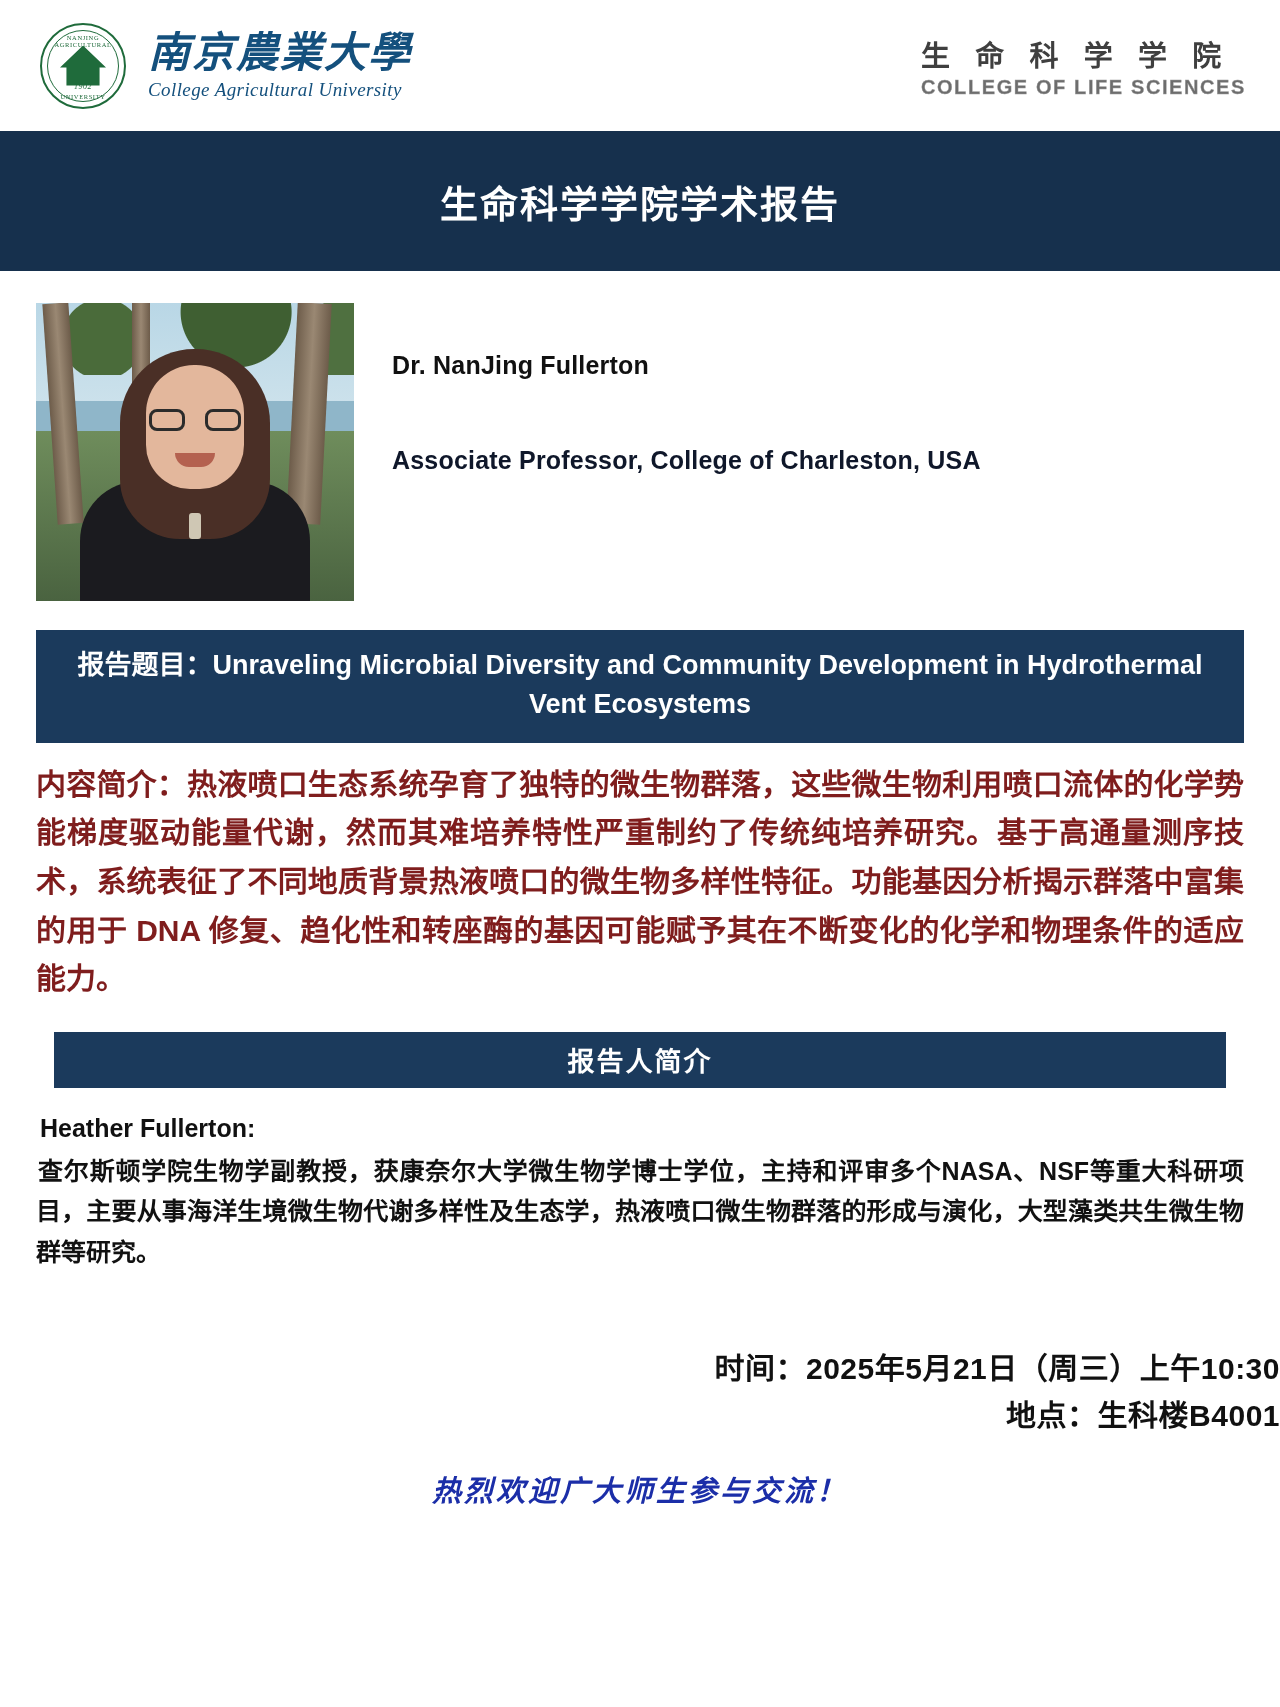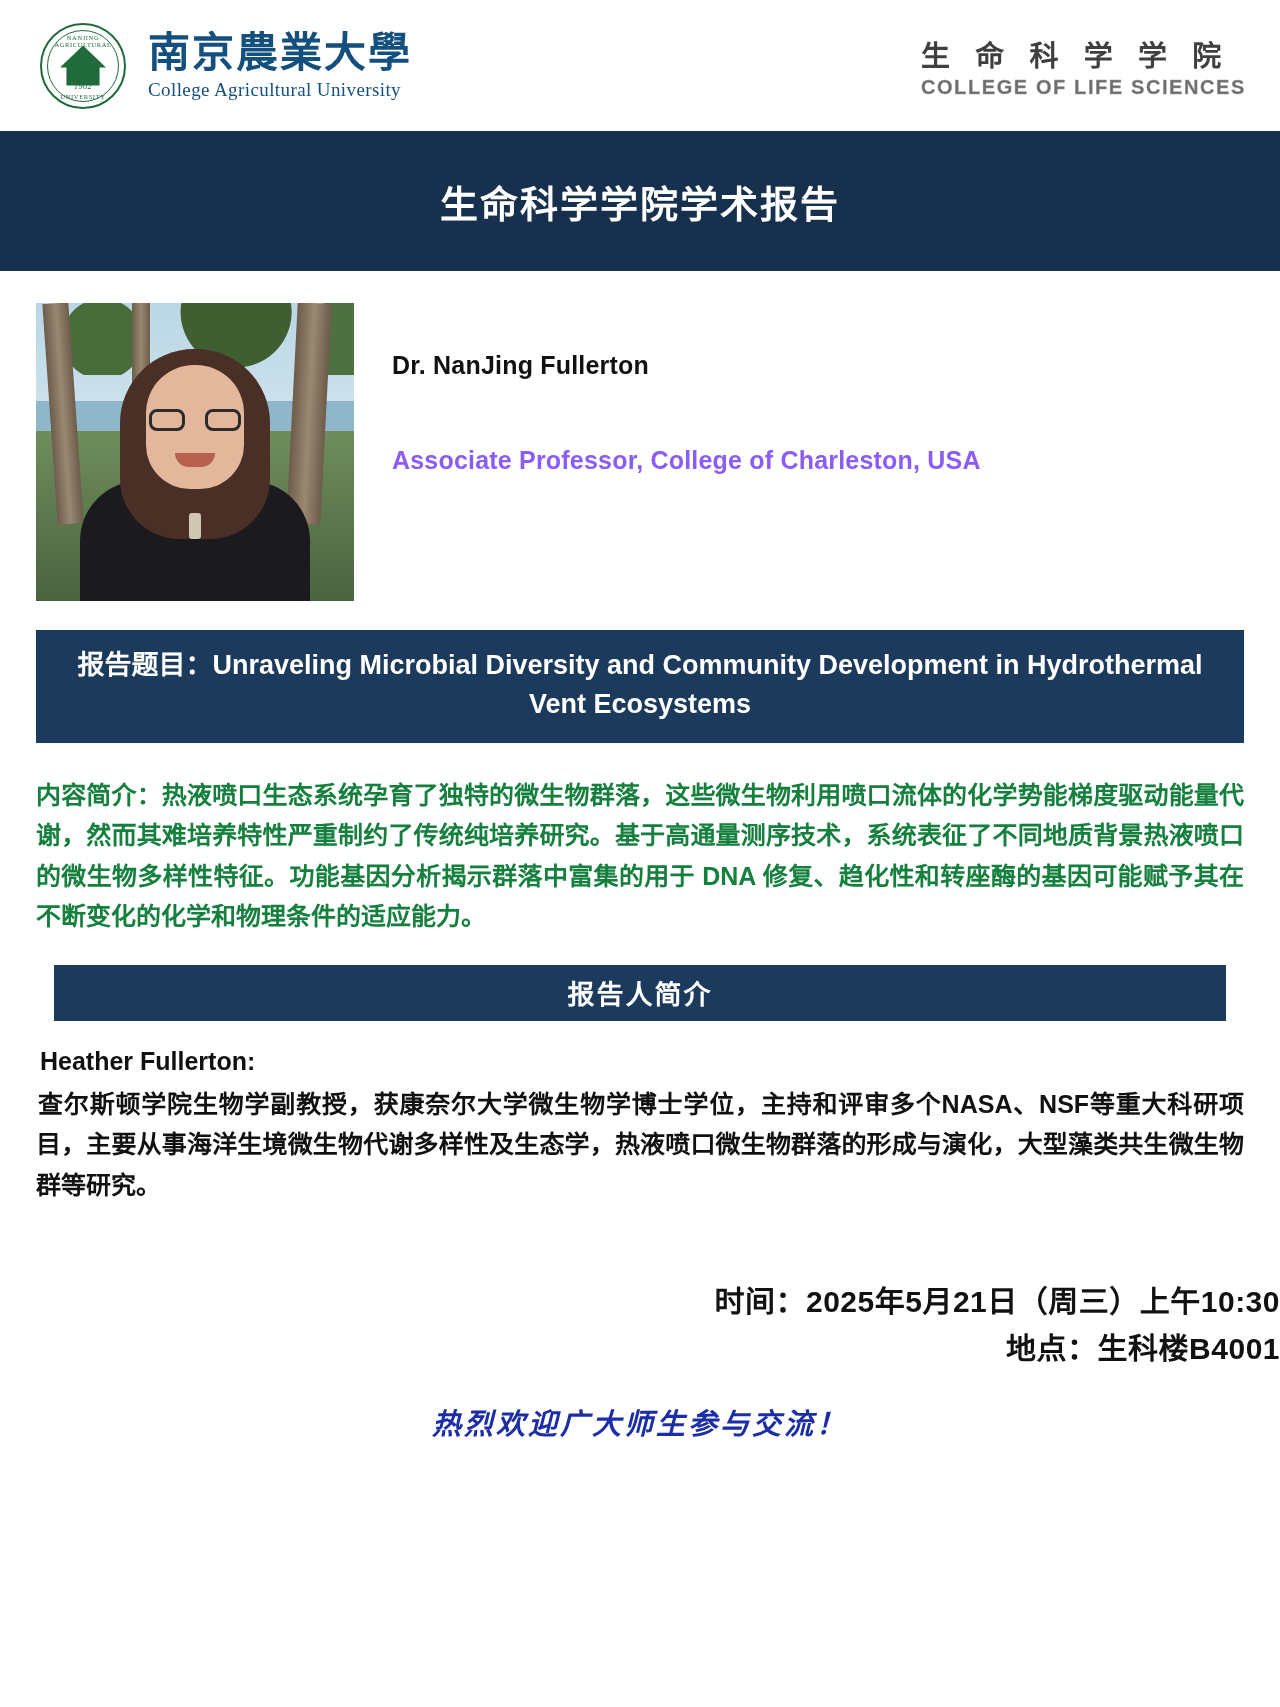--- a/index.html
+++ b/index.html
@@ -87,6 +87,7 @@
     flex-direction: column;
     justify-content: center;
     line-height: 1.1;
+    font-style: italic;
   }
   .brand-cn {
     font-family: "Liberation Serif", "DejaVu Serif", serif;

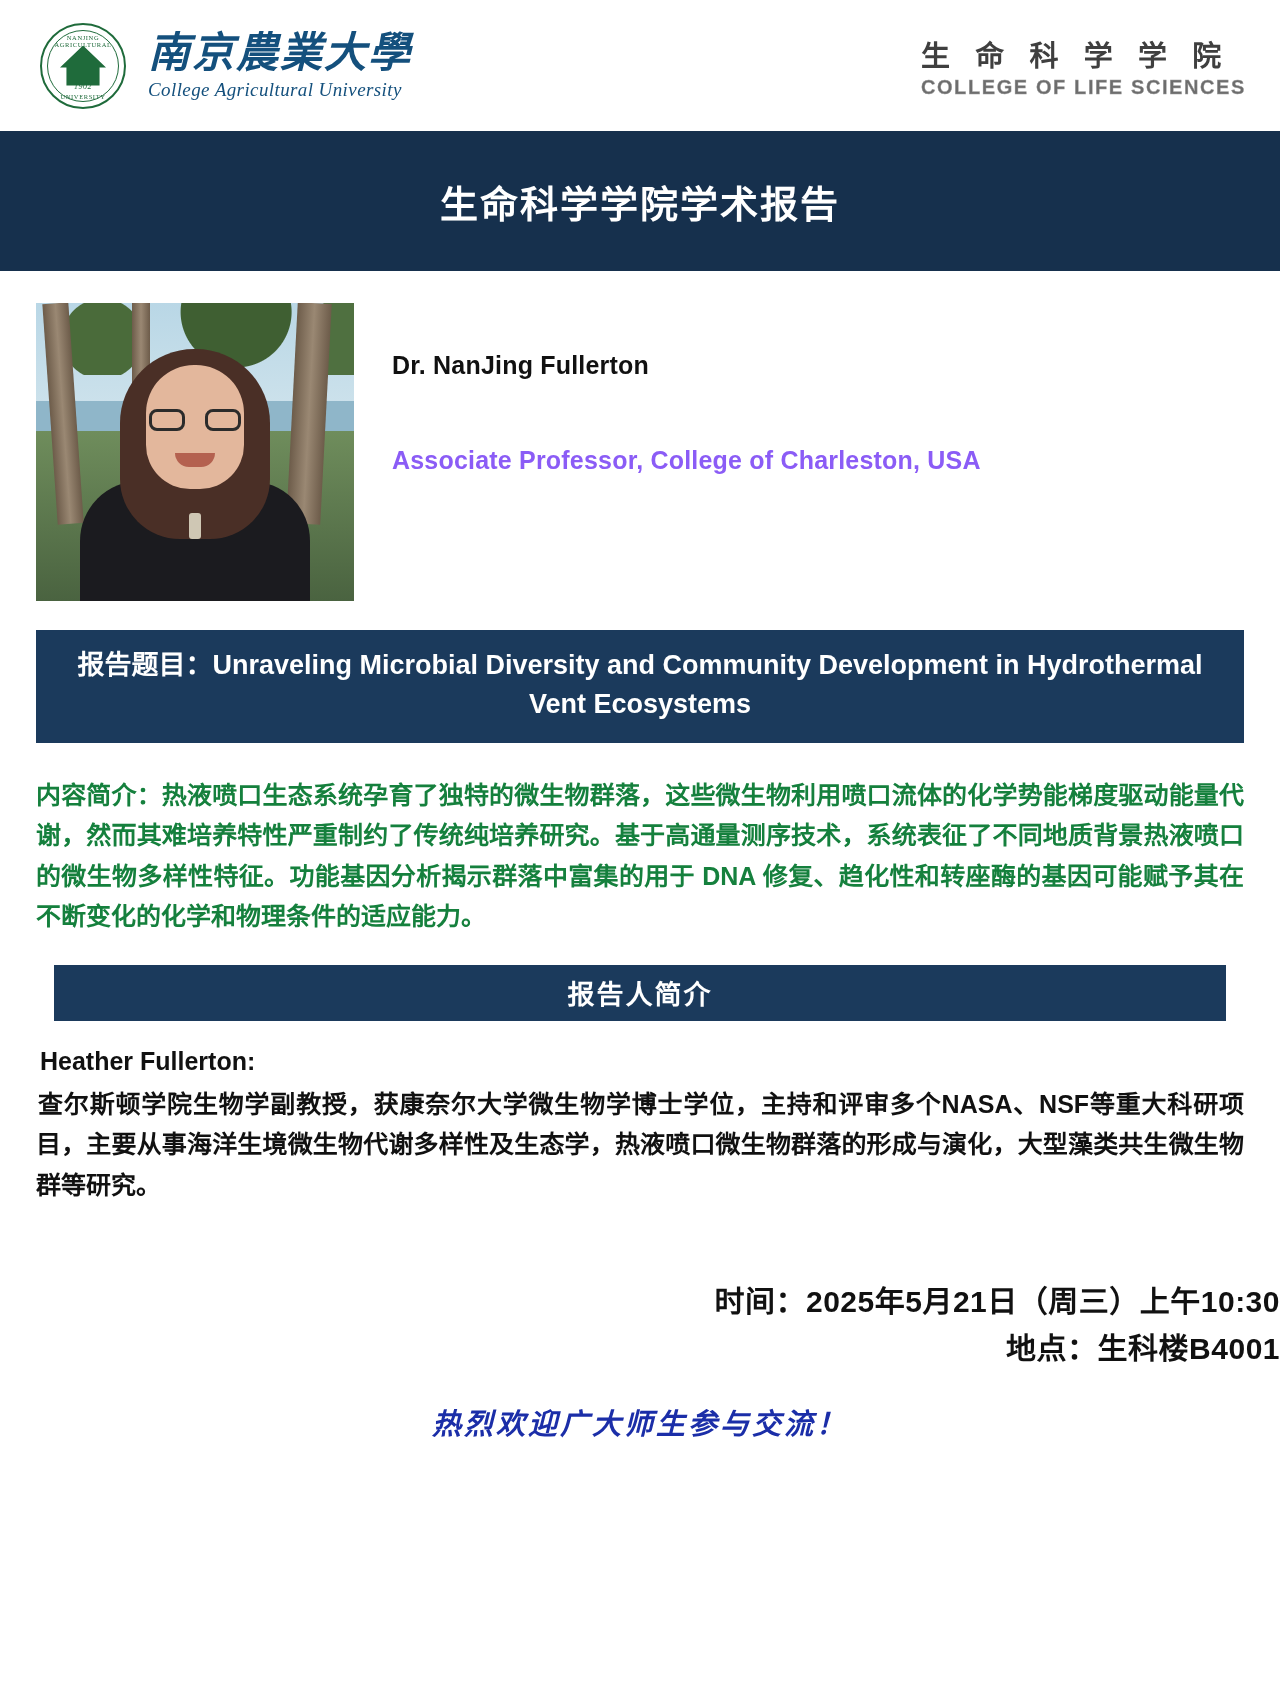--- a/index.html
+++ b/index.html
@@ -257,7 +257,7 @@
   .speaker-affil {
     font-size: 25px;
     font-weight: bold;
-    color: #8b5cf6;
+    color: #0f172a;
     margin: 0;
     letter-spacing: 0.2px;
   }

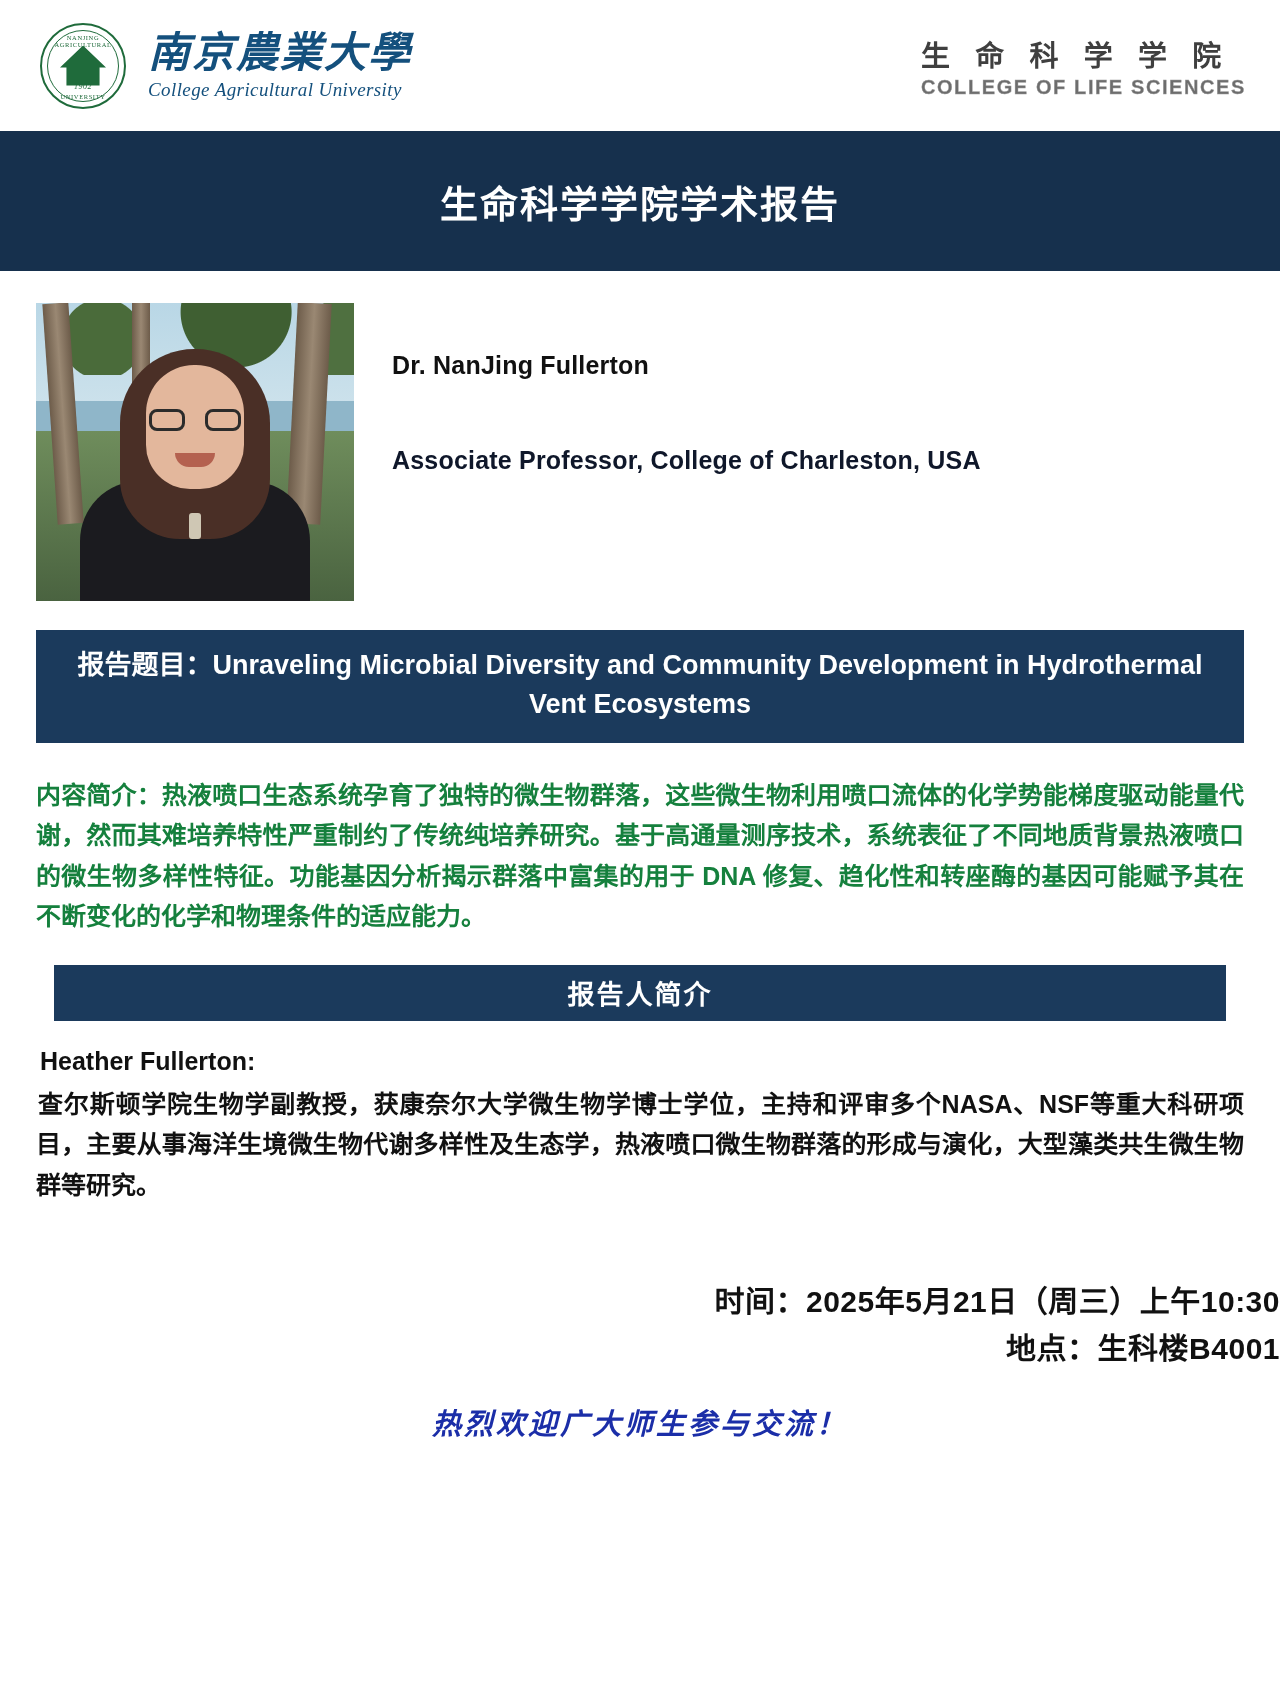--- a/index.html
+++ b/index.html
@@ -283,12 +283,12 @@
 
   
   .abstract {
-    margin: 32px 36px 0 36px;
-    font-size: 25px;
+    margin: 18px 36px 0 36px;
+    font-size: 30px;
     font-weight: bold;
     line-height: 1.62;
     text-align: justify;
-    color: #15803d;
+    color: #7f1d1d;
   }
 
   

